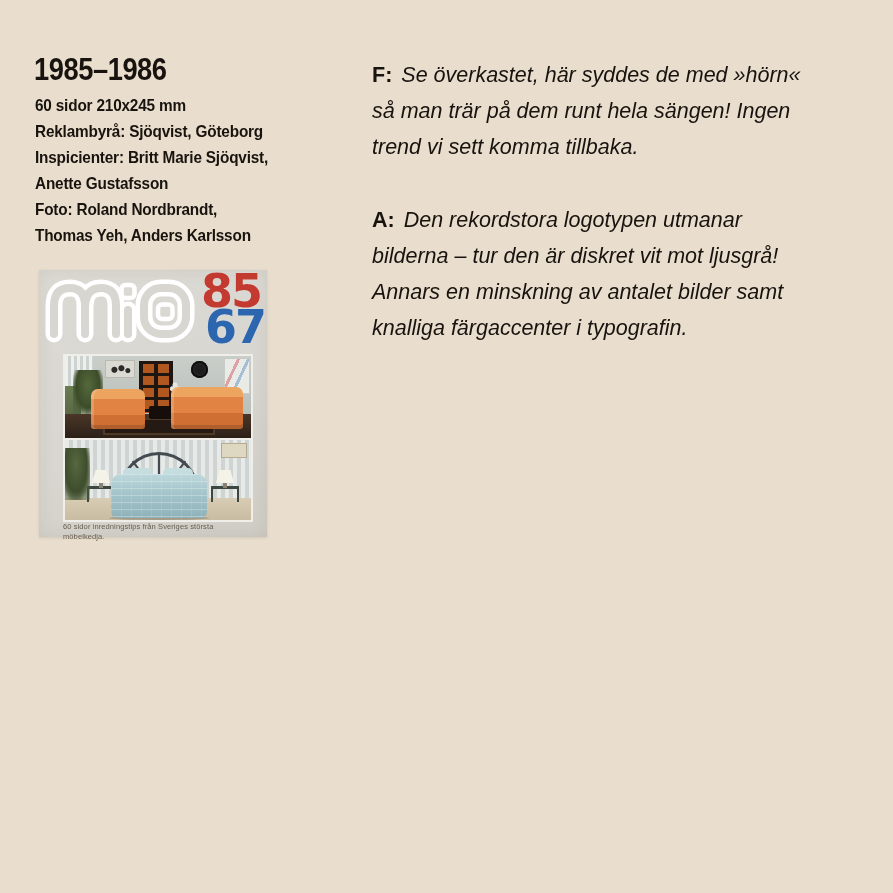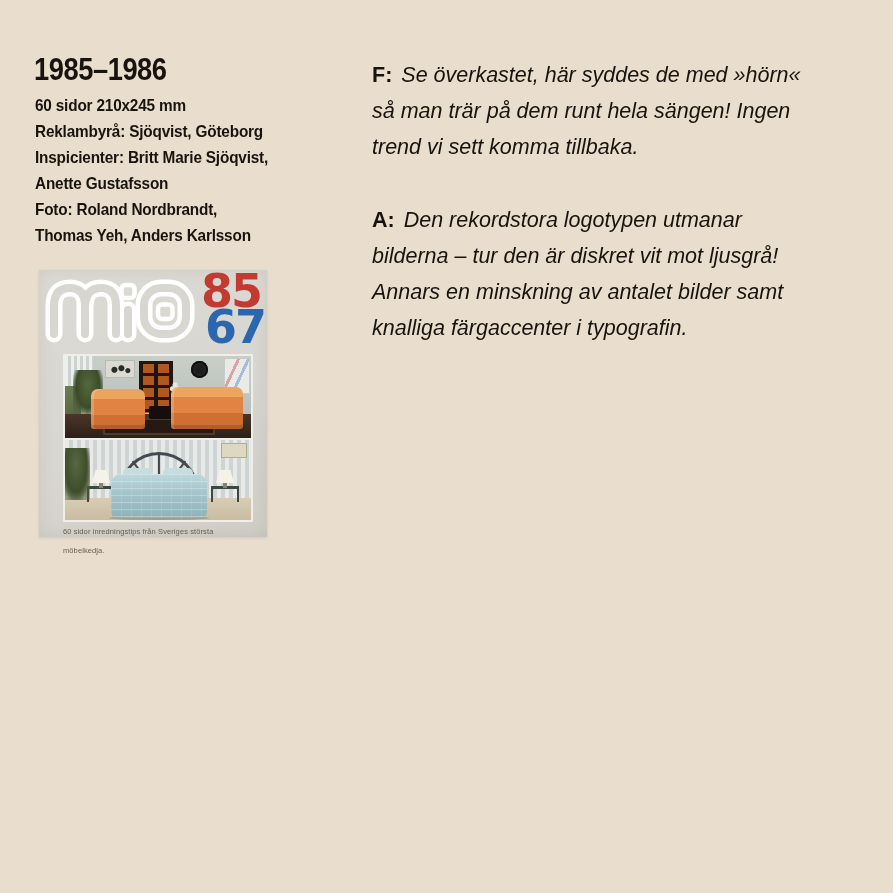--- a/index.html
+++ b/index.html
@@ -119,7 +119,7 @@
 
   .cover-caption{
     position:absolute;left:24px;top:252px;width:190px;
-    font-size:7.5px;letter-spacing:.1px;color:#675d4f;line-height:19px;
+    font-size:7.5px;letter-spacing:.1px;color:#675d4f;line-height:10px;
   }
 
   

